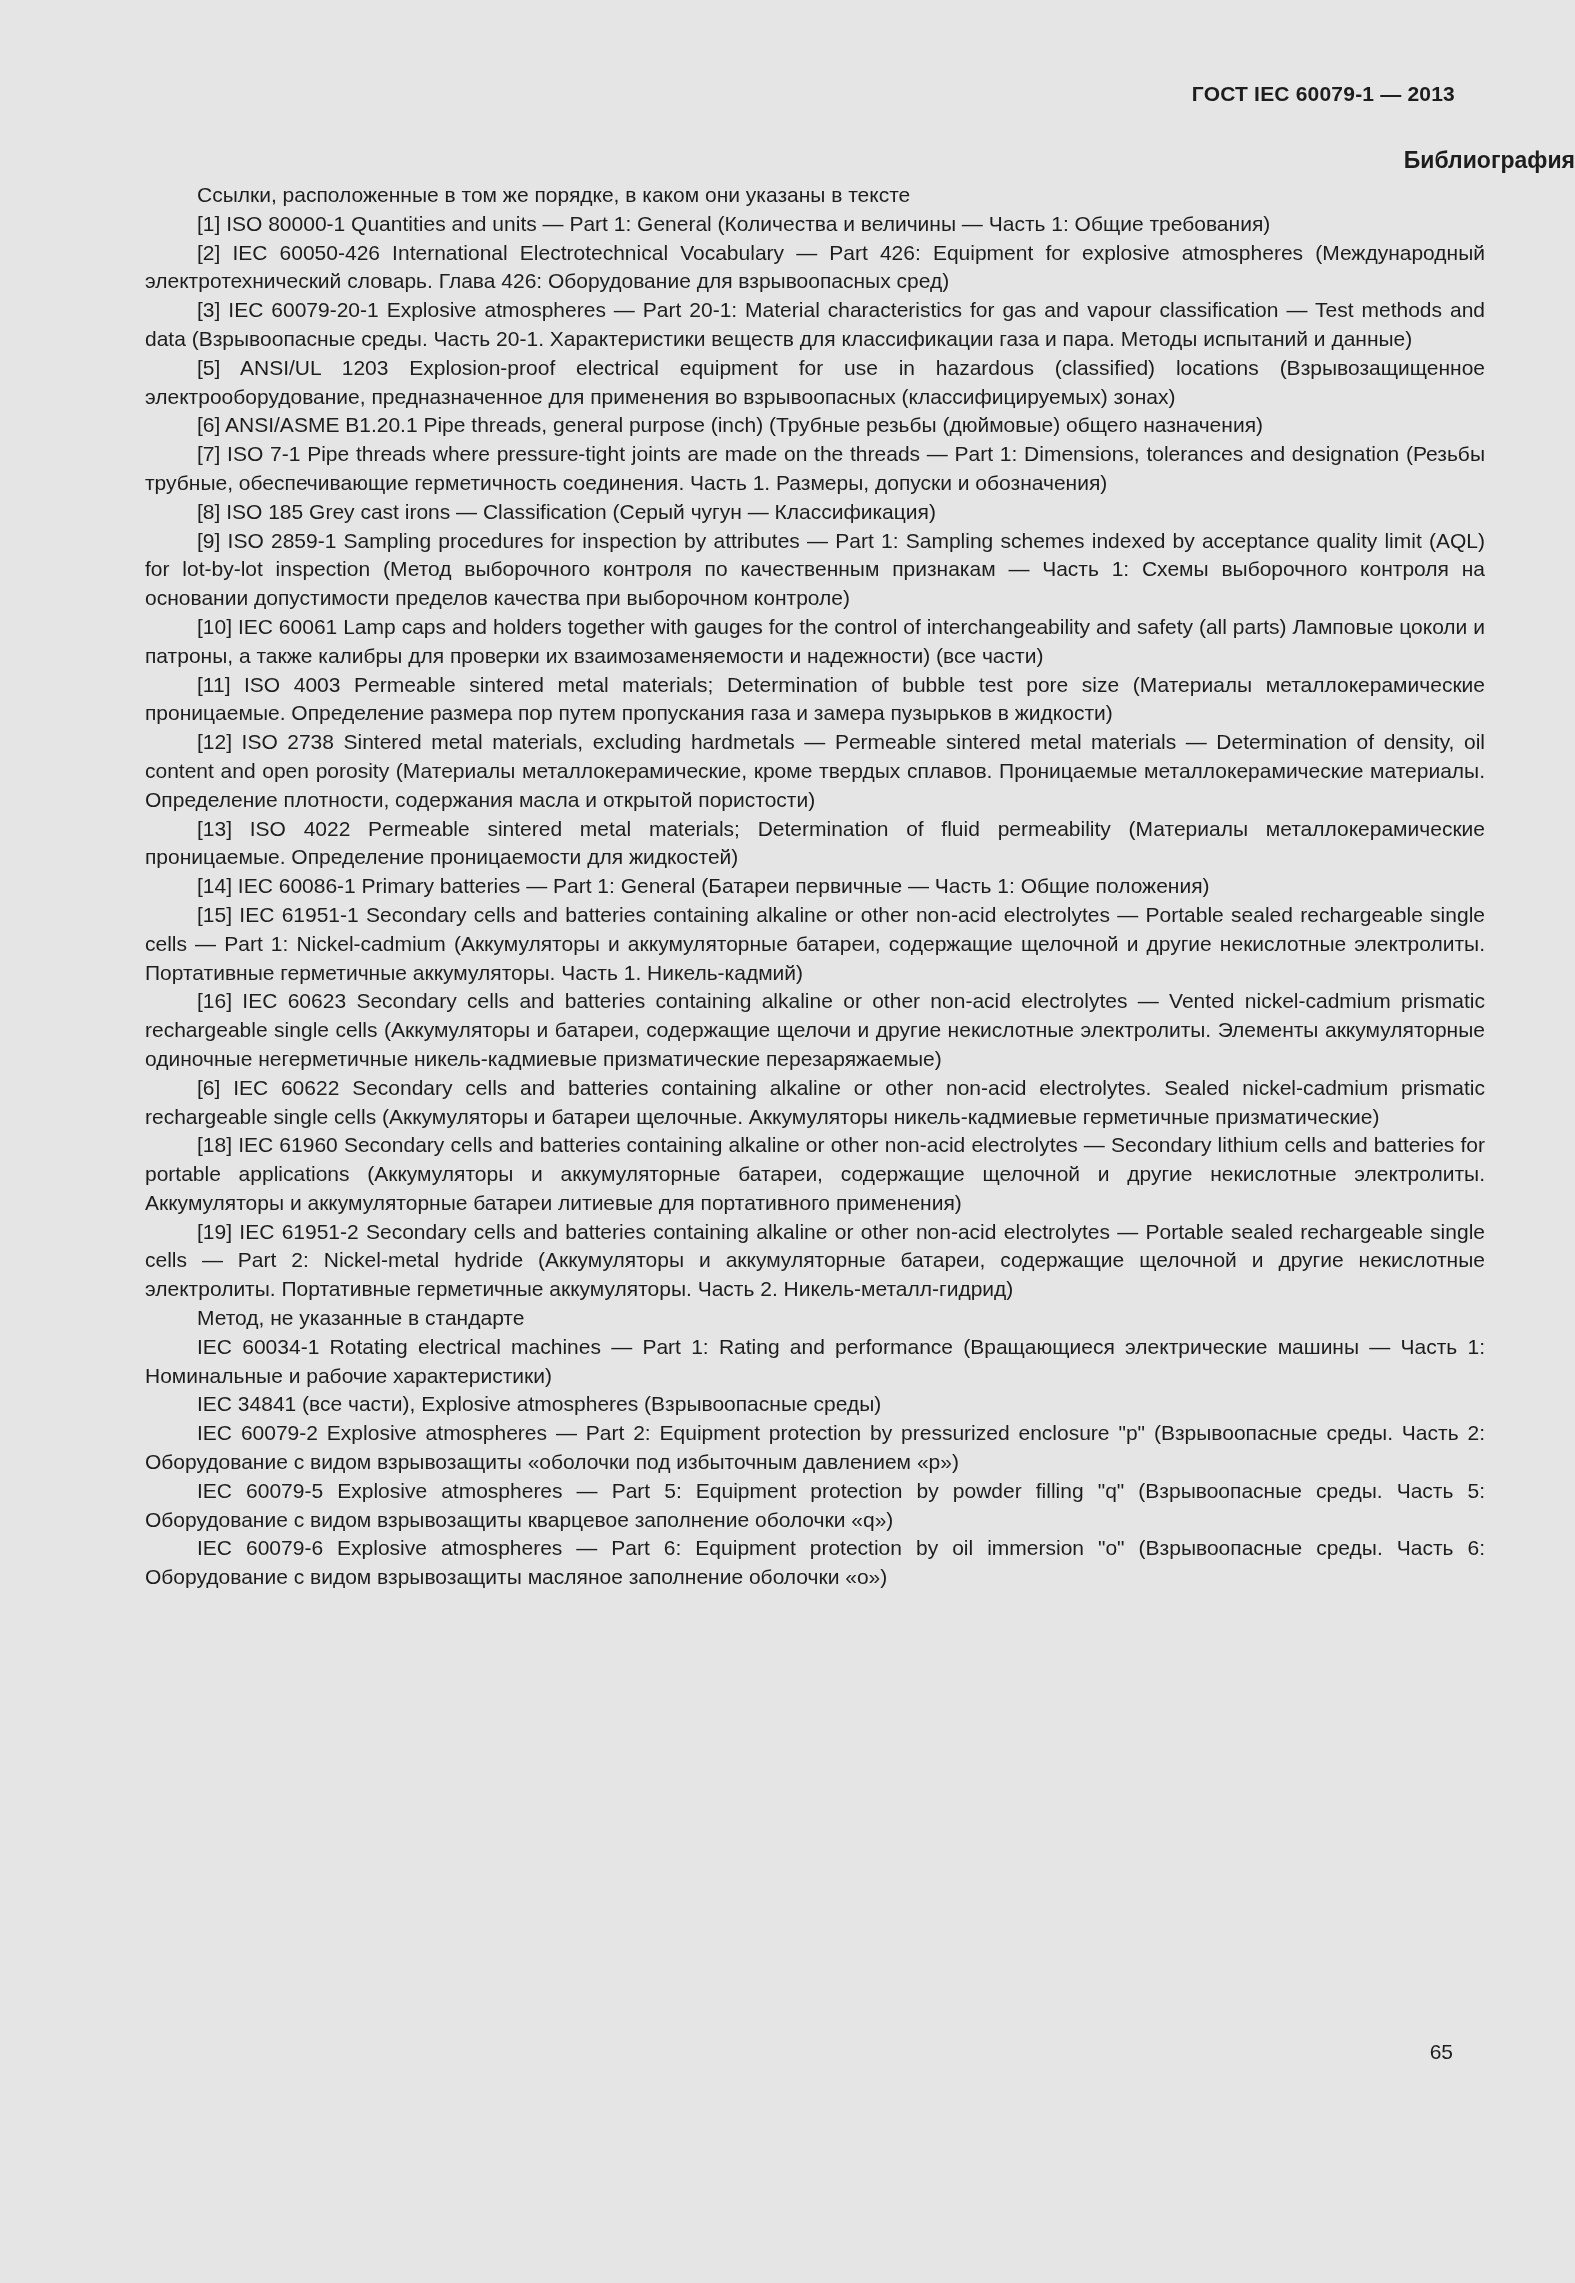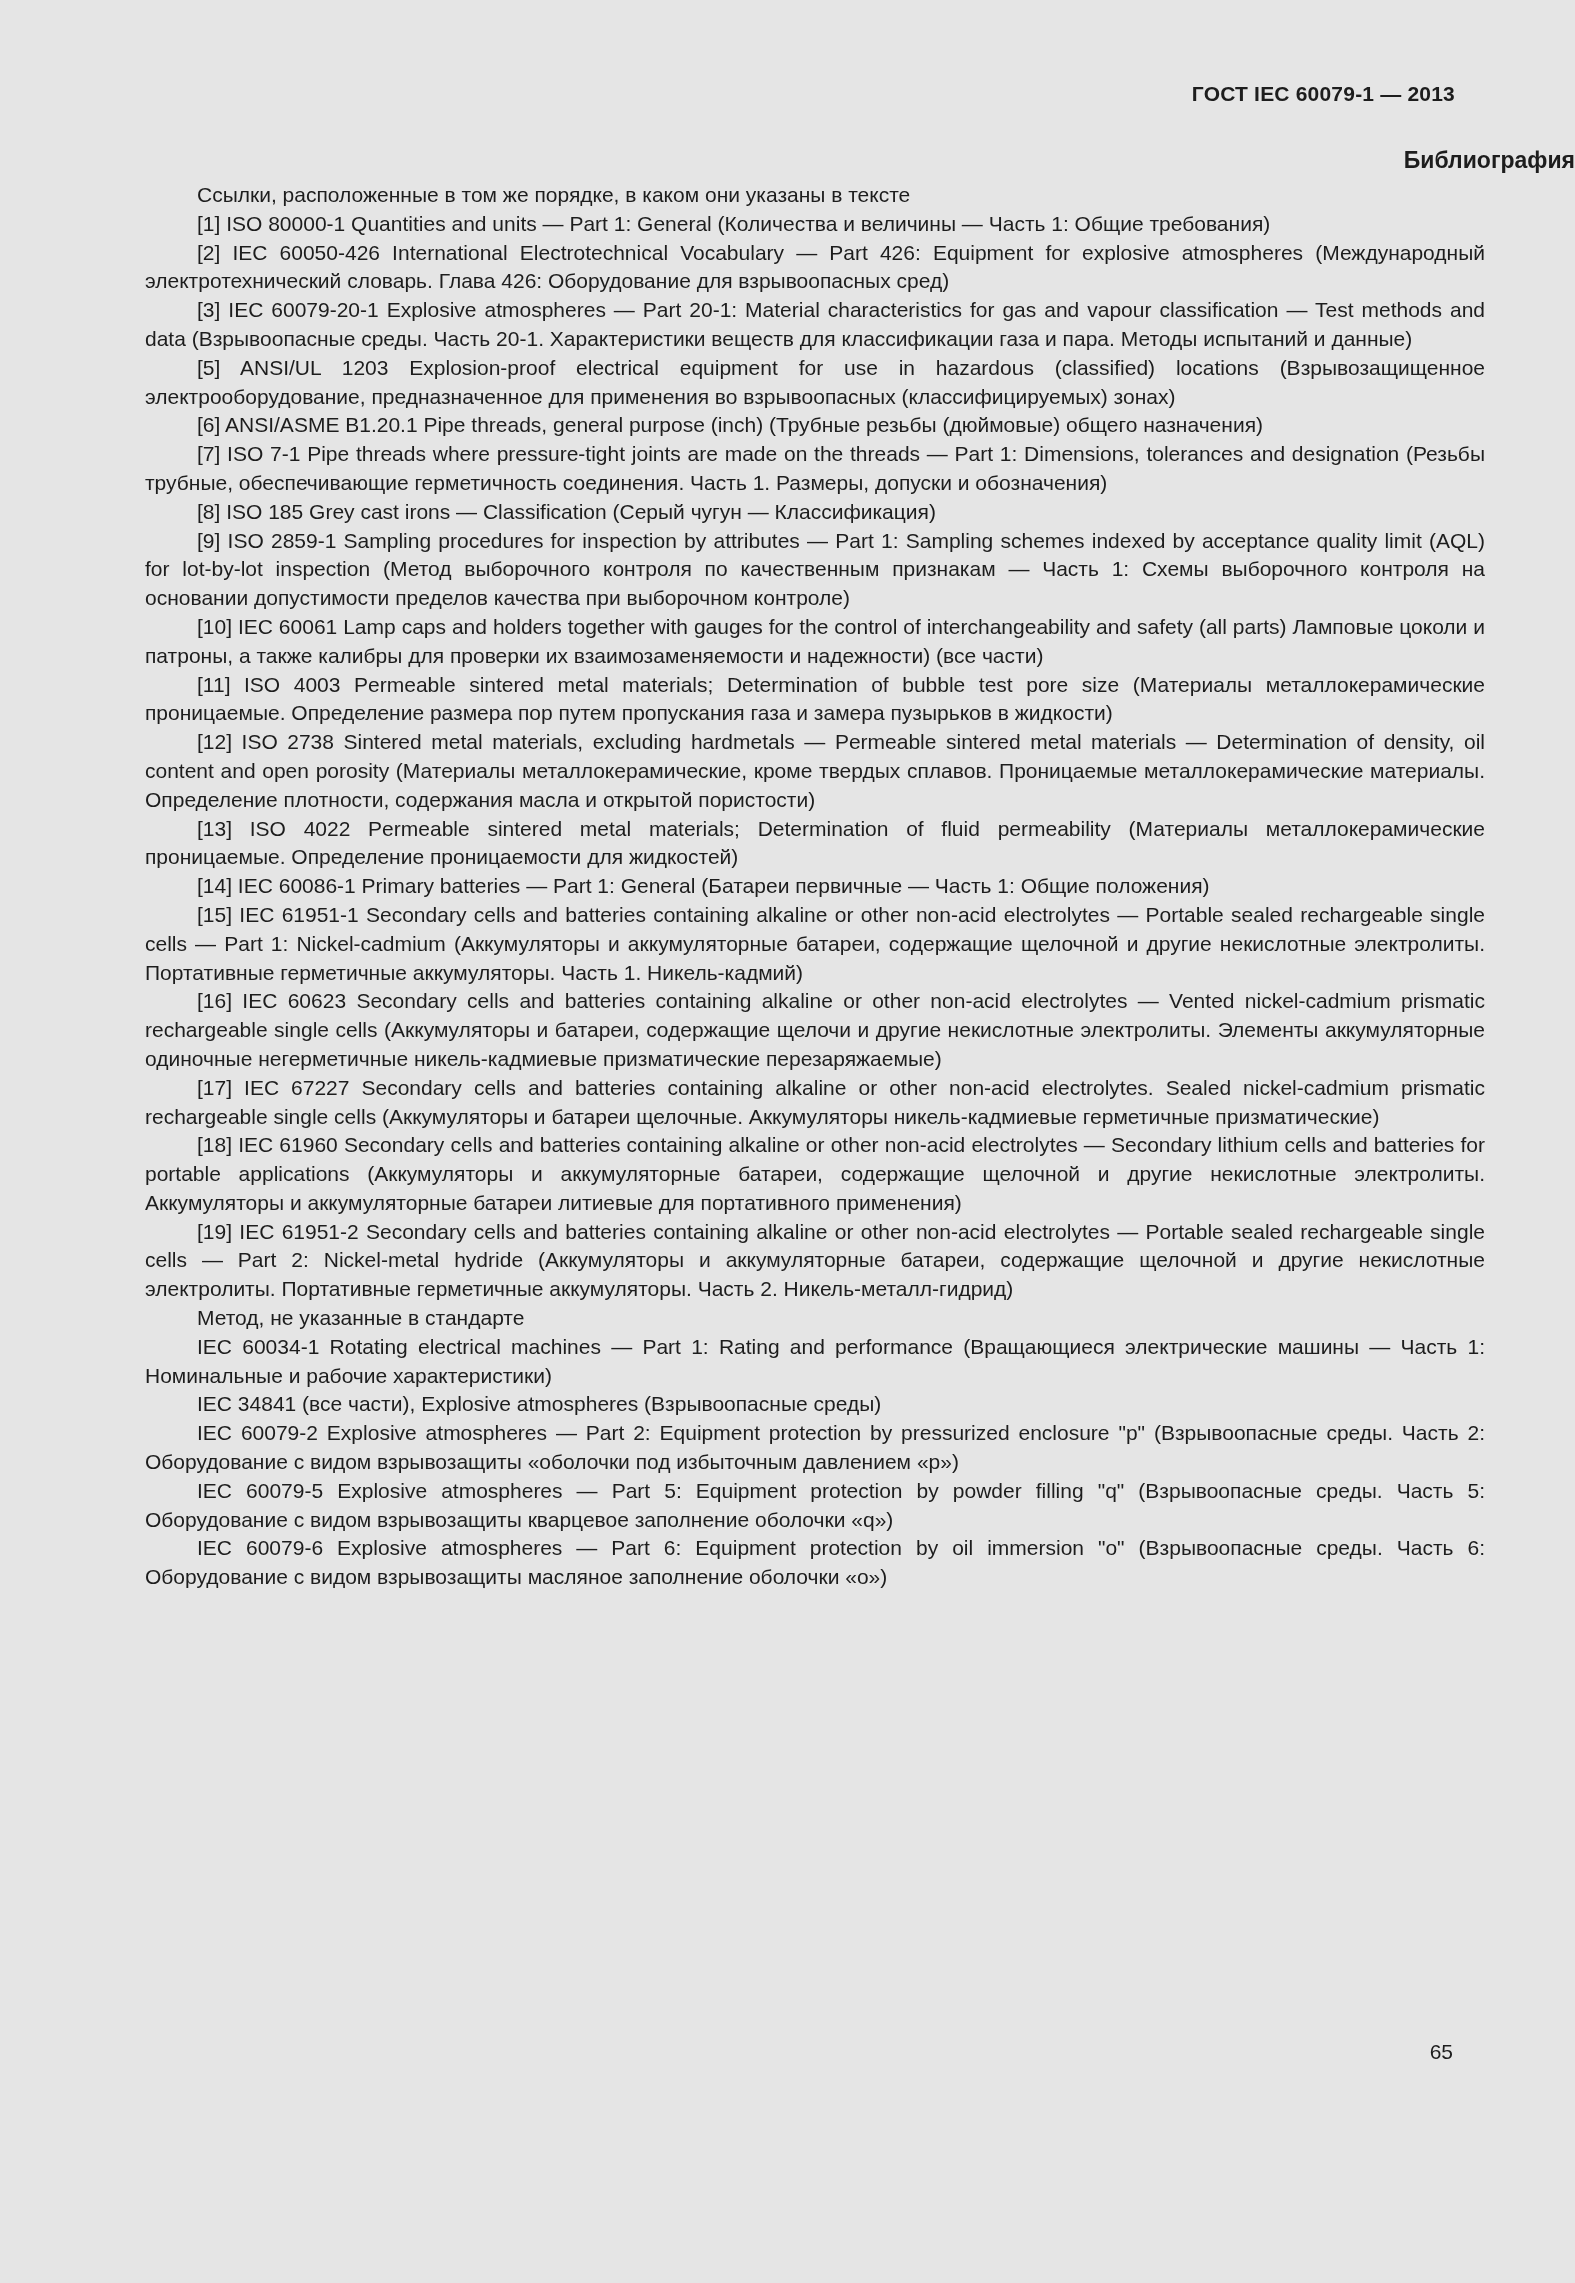--- a/index.html
+++ b/index.html
@@ -93,7 +93,7 @@
       <p class="para">[14] IEC 60086-1 Primary batteries — Part 1: General (Батареи первичные — Часть 1: Общие положения)</p>
       <p class="para">[15] IEC 61951-1 Secondary cells and batteries containing alkaline or other non-acid electrolytes — Portable sealed rechargeable single cells — Part 1: Nickel-cadmium (Аккумуляторы и аккумуляторные батареи, содержащие щелочной и другие некислотные электролиты. Портативные герметичные аккумуляторы. Часть 1. Никель-кадмий)</p>
       <p class="para">[16] IEC 60623 Secondary cells and batteries containing alkaline or other non-acid electrolytes — Vented nickel-cadmium prismatic rechargeable single cells (Аккумуляторы и батареи, содержащие щелочи и другие некислотные электролиты. Элементы аккумуляторные одиночные негерметичные никель-кадмиевые призматические перезаряжаемые)</p>
-      <p class="para">[17] IEC 67227 Secondary cells and batteries containing alkaline or other non-acid electrolytes. Sealed nickel-cadmium prismatic rechargeable single cells (Аккумуляторы и батареи щелочные. Аккумуляторы никель-кадмиевые герметичные призматические)</p>
+      <p class="para">[6] IEC 60622 Secondary cells and batteries containing alkaline or other non-acid electrolytes. Sealed nickel-cadmium prismatic rechargeable single cells (Аккумуляторы и батареи щелочные. Аккумуляторы никель-кадмиевые герметичные призматические)</p>
       <p class="para">[18] IEC 61960 Secondary cells and batteries containing alkaline or other non-acid electrolytes — Secondary lithium cells and batteries for portable applications (Аккумуляторы и аккумуляторные батареи, содержащие щелочной и другие некислотные электролиты. Аккумуляторы и аккумуляторные батареи литиевые для портативного применения)</p>
       <p class="para">[19] IEC 61951-2 Secondary cells and batteries containing alkaline or other non-acid electrolytes — Portable sealed rechargeable single cells — Part 2: Nickel-metal hydride (Аккумуляторы и аккумуляторные батареи, содержащие щелочной и другие некислотные электролиты. Портативные герметичные аккумуляторы. Часть 2. Никель-металл-гидрид)</p>
       <p class="para">Метод, не указанные в стандарте</p>

